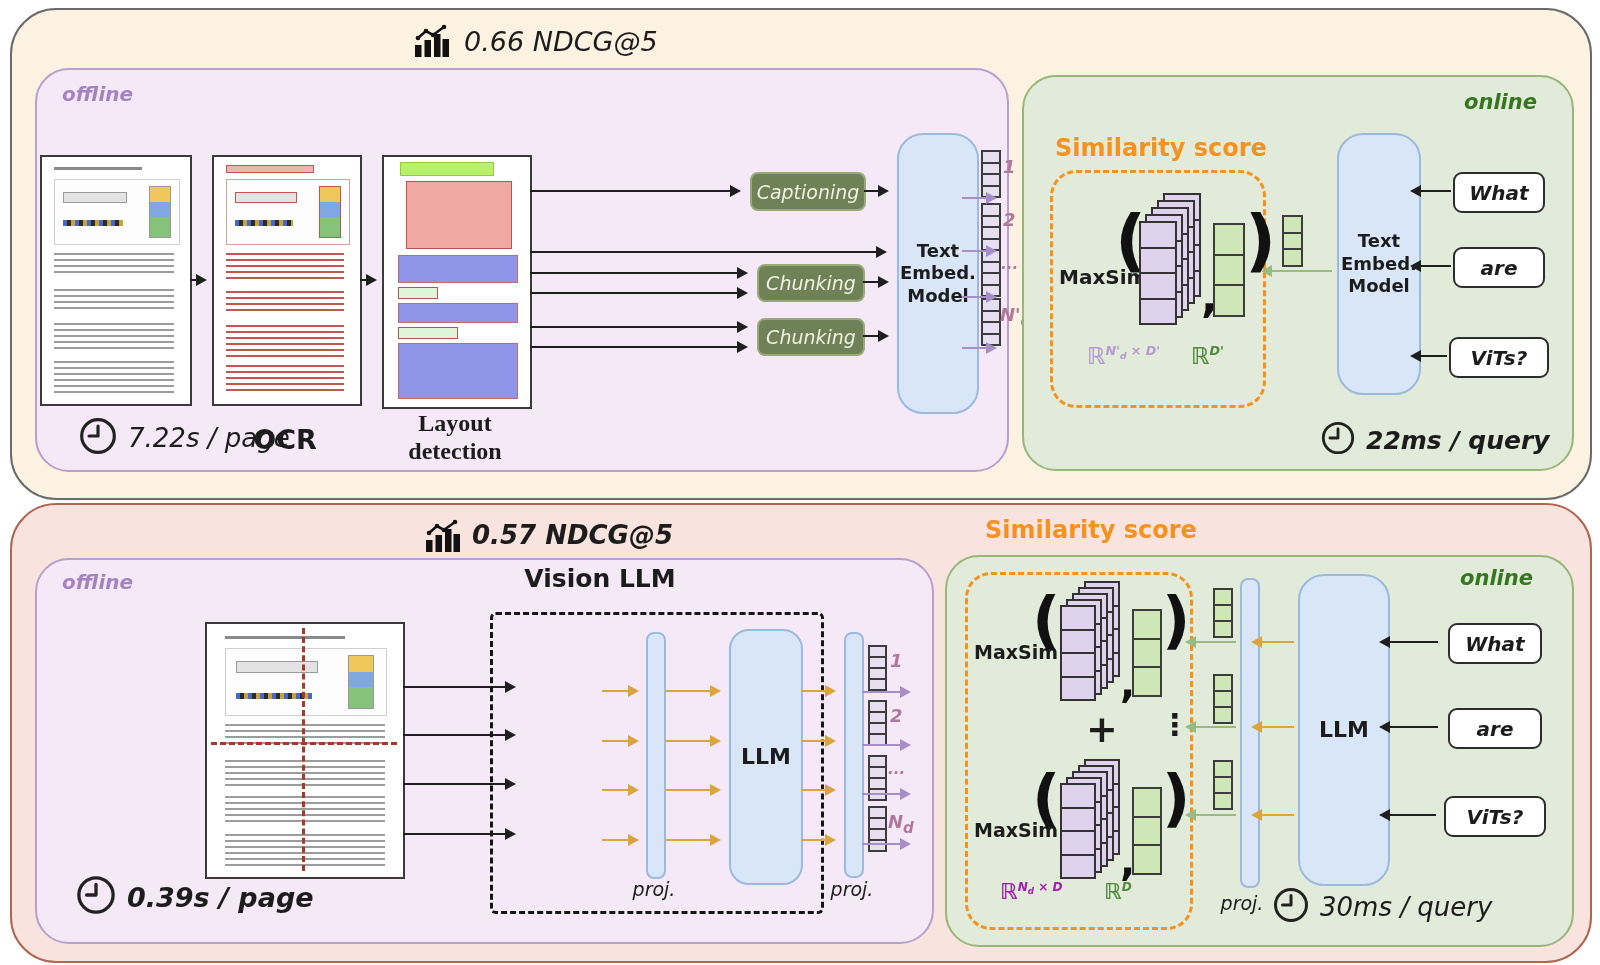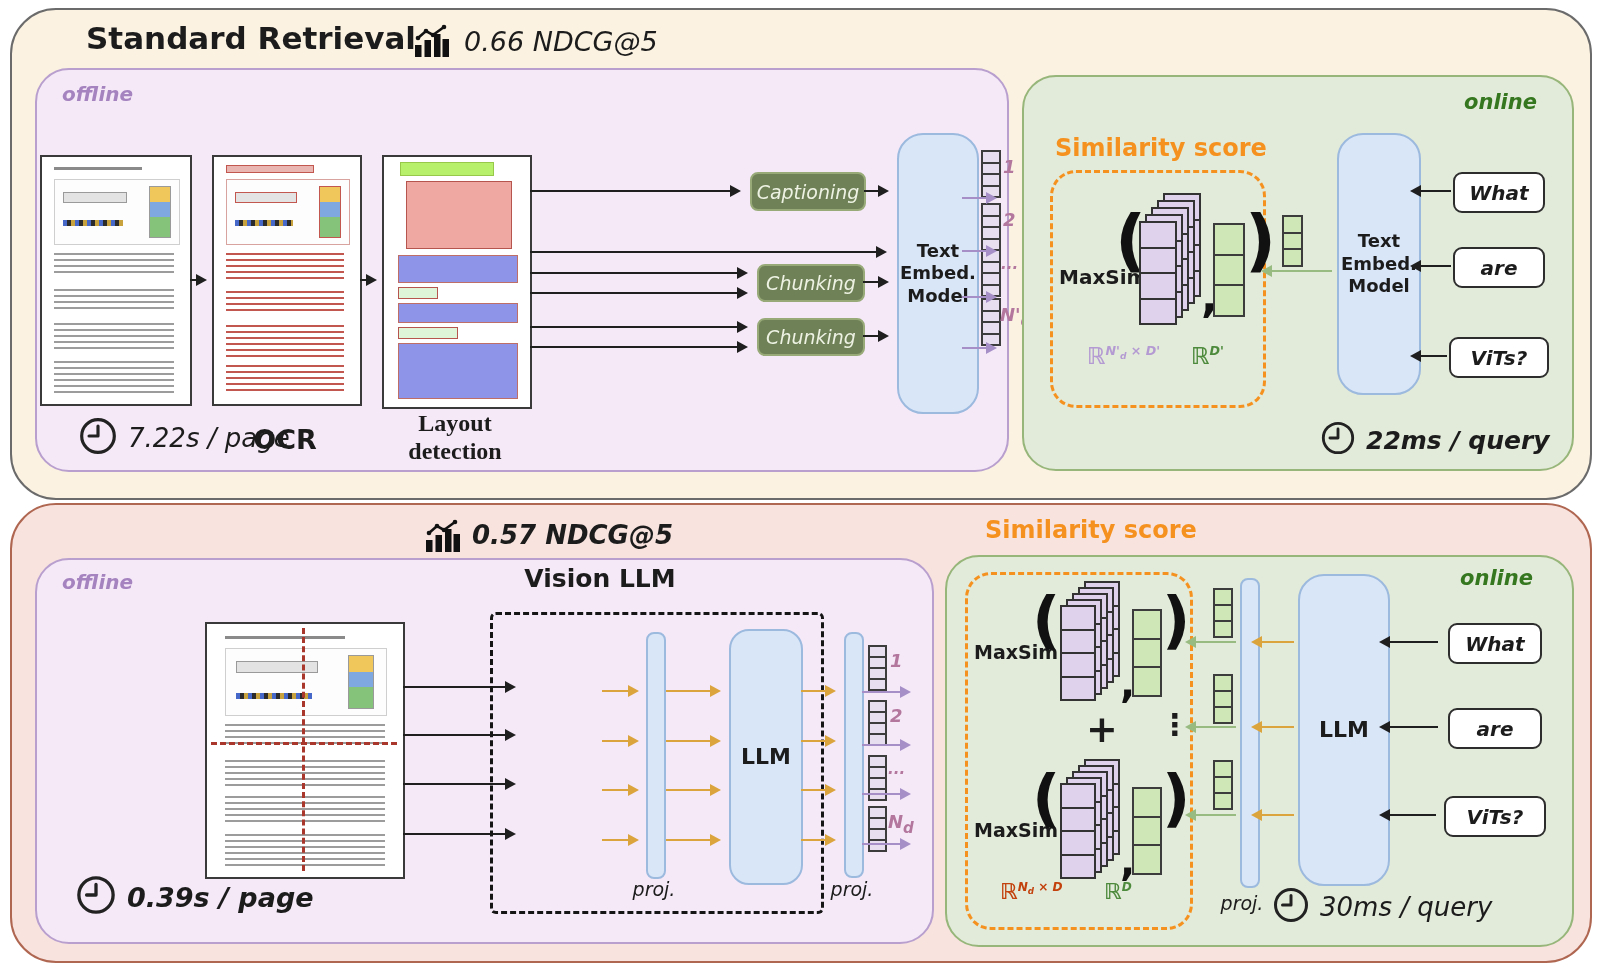--- a/index.html
+++ b/index.html
@@ -59,7 +59,6 @@
 
   <div class="sec" style="left:10px;top:8px;width:1578px;height:488px;background:#fbf2e1;border:2.5px solid #6b6b6b;"></div>
 
-  <div class="abs b" style="left:86px;top:20px;font-size:31px;">Standard Retrieval</div>
   <div class="abs" style="left:414px;top:24px;">
     <svg width="36" height="34" viewBox="0 0 36 34">
       <rect x="1" y="21" width="6.5" height="12" fill="#111"></rect>

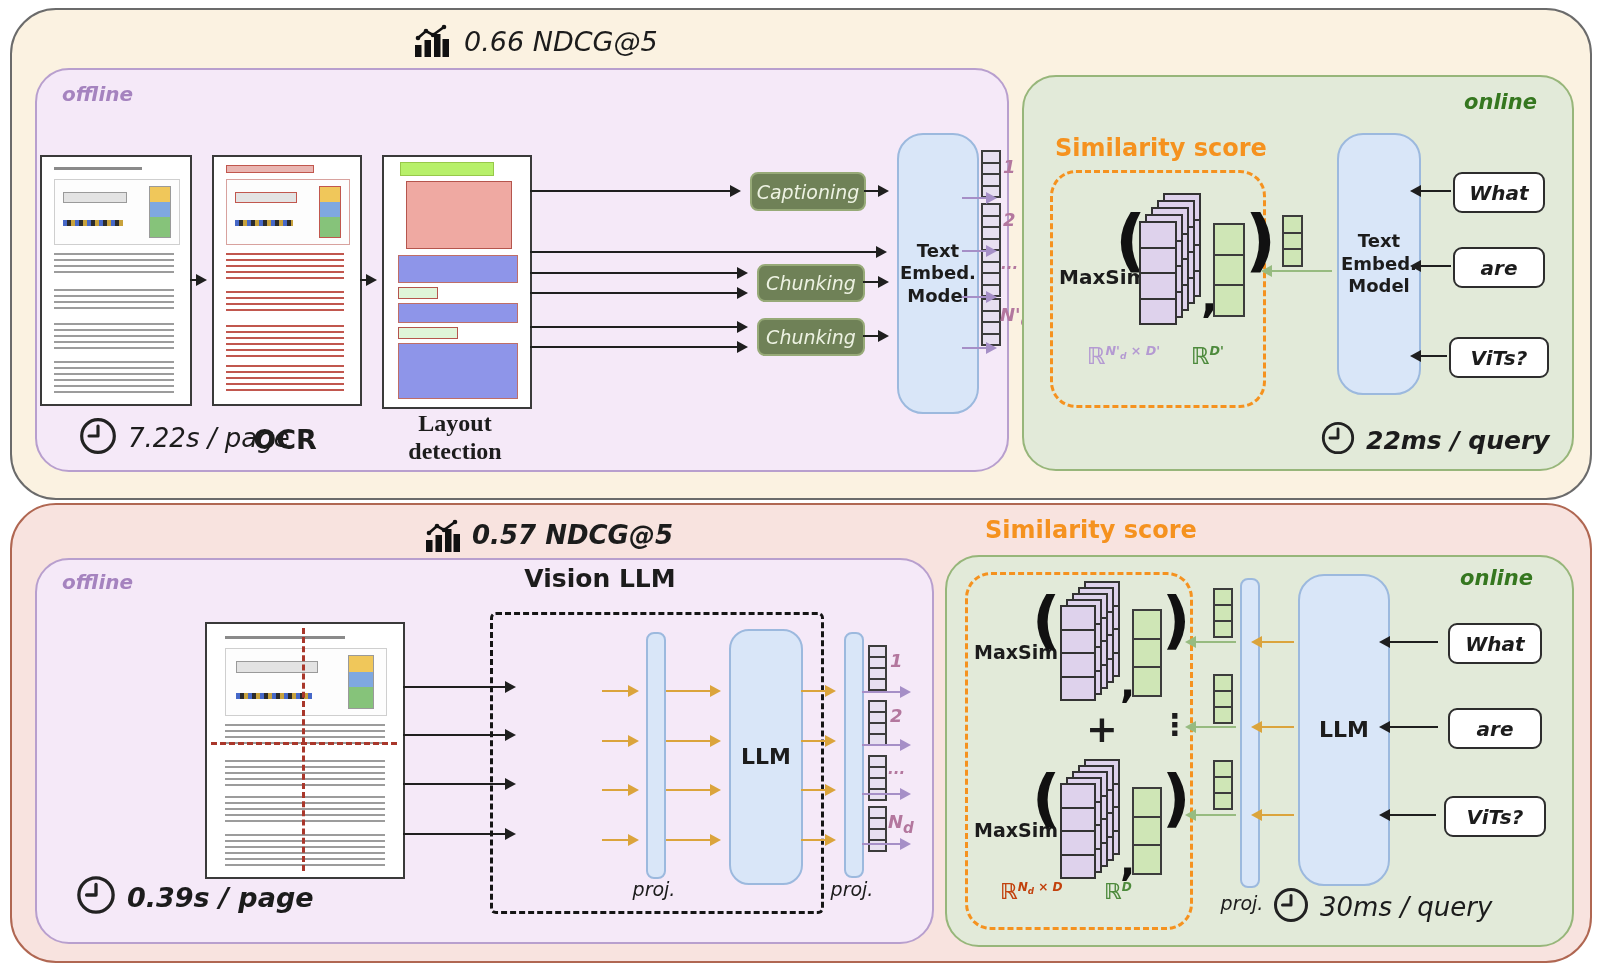--- a/index.html
+++ b/index.html
@@ -472,7 +472,7 @@
       </div>
     <div class="paren" style="left:194px;top:192px;font-size:62px;">)</div>
 
-    <div class="rmath" style="left:32px;top:306px;font-size:22px;color:#c2410c;">
+    <div class="rmath" style="left:32px;top:306px;font-size:22px;color:#a21caf;">
       <span>ℝ</span><sup><span>N</span><sub>d</sub><span> × D</span></sup>
     </div>
     <div class="rmath" style="left:136px;top:306px;font-size:22px;color:#4d8a3c;">

